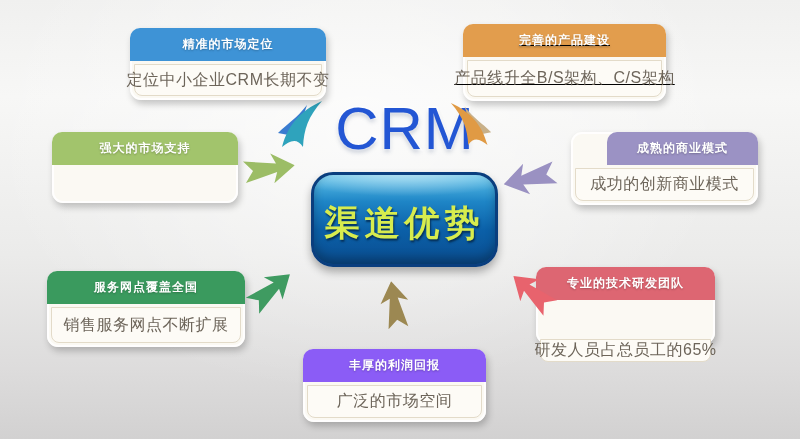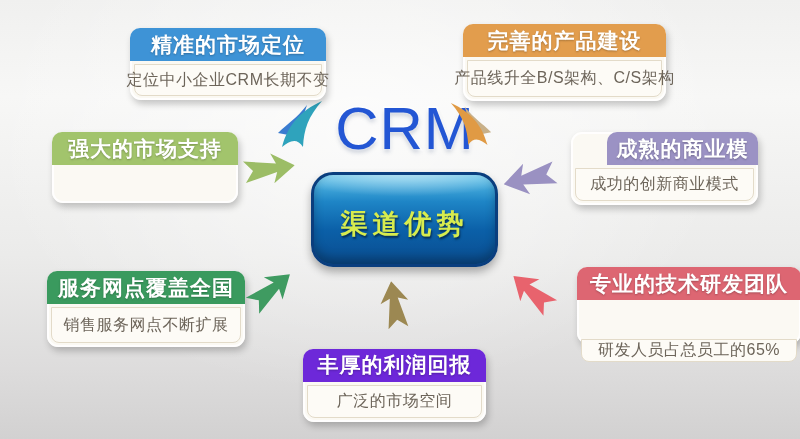--- a/index.html
+++ b/index.html
@@ -18,7 +18,7 @@
   }
   .card-header{
     height:33px;line-height:33px;border-radius:10px 10px 0 0;
-    text-align:center;color:#fff;font-weight:bold;font-size:21px;letter-spacing:1px;
+    text-align:center;color:#fff;font-weight:bold;font-size:12px;letter-spacing:1px;
     text-shadow:0 1px 2px rgba(0,0,0,.25);
   }
   .card-body{

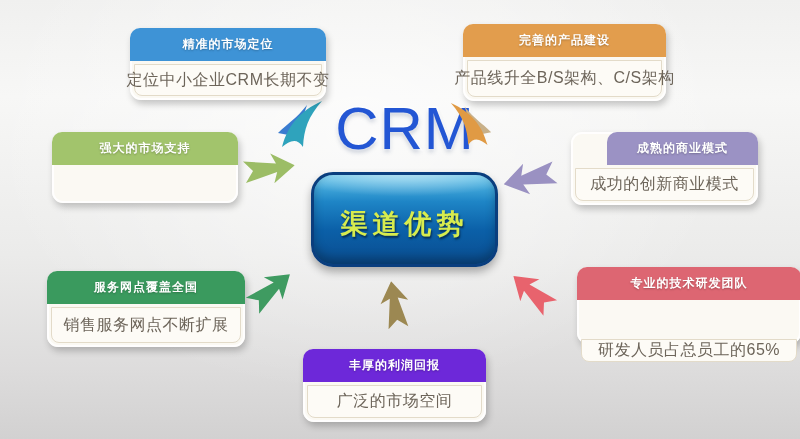--- a/index.html
+++ b/index.html
@@ -76,7 +76,7 @@
     <div class="card-body">定位中小企业CRM长期不变</div>
   </div>
 
-  <div class="card" style="left:463px;top:24px;width:203px;height:77px;">
+  <div class="card" style="left:463px;top:24px;width:203px;height:77px;text-decoration:underline;">
     <div class="card-header" style="background: rgb(226, 157, 77);">完善的产品建设</div>
     <div class="card-body">产品线升全B/S架构、C/S架构</div>
   </div>

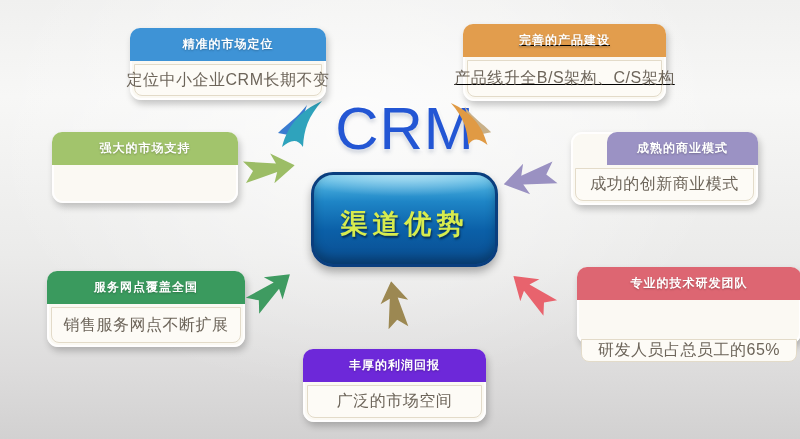--- a/index.html
+++ b/index.html
@@ -44,7 +44,7 @@
     display:flex;align-items:center;justify-content:center;
   }
   .badge-text{
-    font-size:27px;font-weight:bold;letter-spacing:5px;margin-top:8px;
+    font-size:35px;font-weight:bold;letter-spacing:5px;margin-top:8px;
     text-shadow:1px 2px 2px rgba(3,38,72,.85);
   }
   .arrow{position:absolute;}

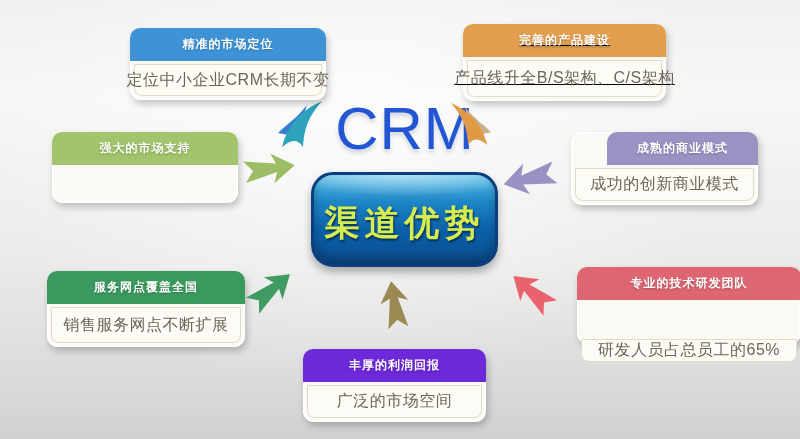--- a/index.html
+++ b/index.html
@@ -95,7 +95,7 @@
     <div class="card-body">销售服务网点不断扩展</div>
   </div>
 
-  <div class="card" style="left:577px;top:267px;width:224px;height:77px;gap:36px;">
+  <div class="card" style="left:536px;top:267px;width:179px;height:77px;gap:36px;">
     <div class="card-header" style="background: rgb(221, 102, 114);">专业的技术研发团队</div>
     <div class="card-body">研发人员占总员工的65%</div>
   </div>

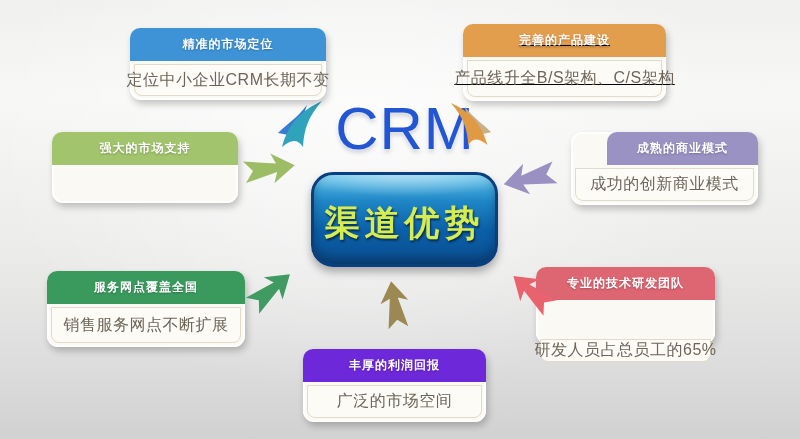--- a/index.html
+++ b/index.html
@@ -101,7 +101,7 @@
   </div>
 
   <div class="card" style="left:303px;top:349px;width:183px;height:73px;">
-    <div class="card-header" style="background: #6d28d9; font-family: Liberation Serif, serif;">丰厚的利润回报</div>
+    <div class="card-header" style="background: #8b5cf6; font-family: Liberation Serif, serif;">丰厚的利润回报</div>
     <div class="card-body">广泛的市场空间</div>
   </div>
 

